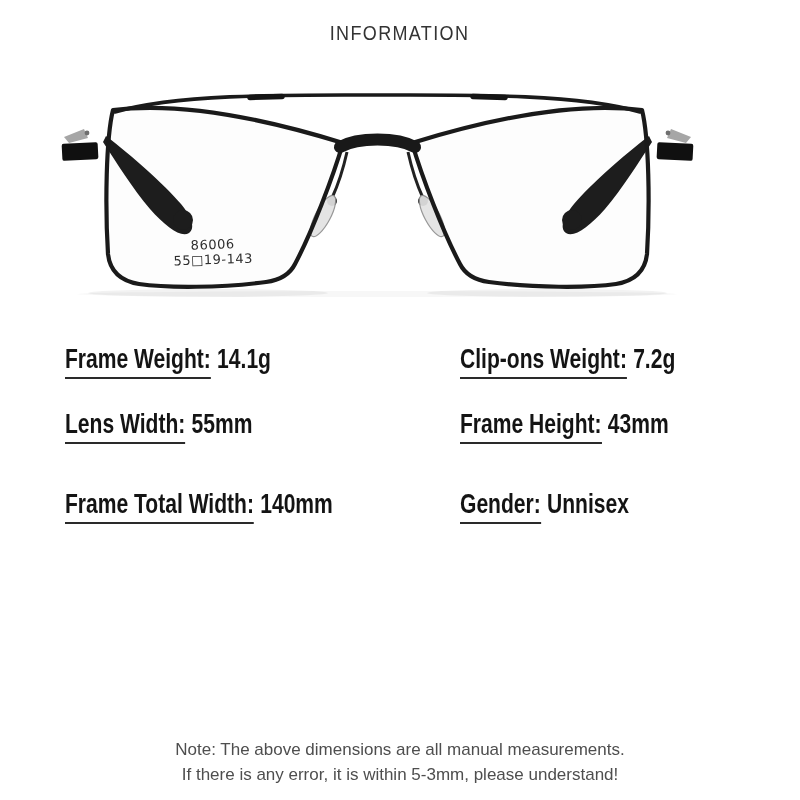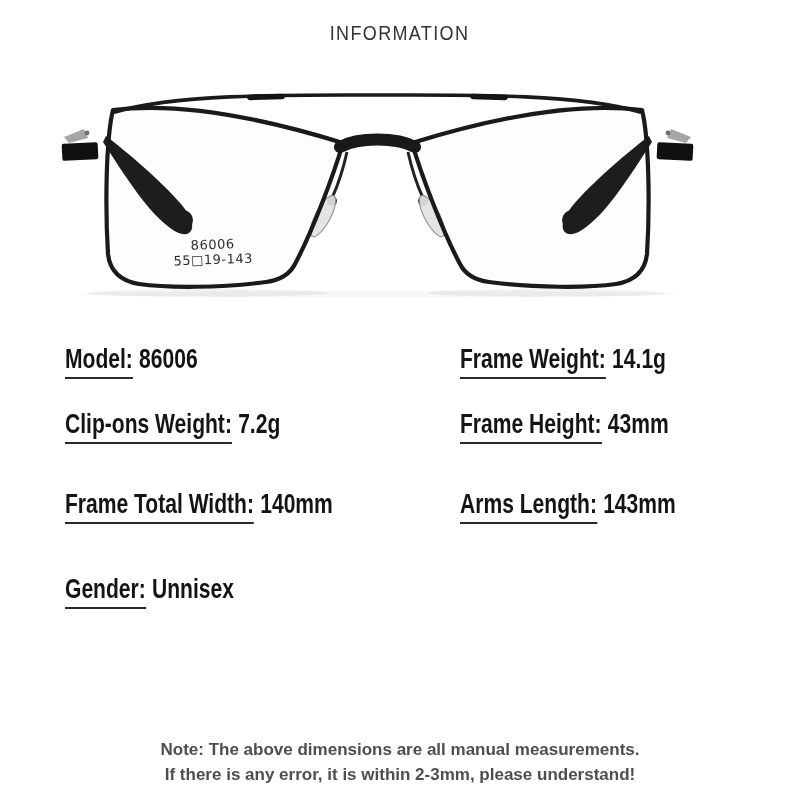--- a/index.html
+++ b/index.html
@@ -150,9 +150,6 @@
   <div class="specs">
 
     <div class="cell">
-      <span class="spec-text"><span class="lbl-group"><span>Model</span><span>:</span></span><span class="spec-value">86006</span></span>
-    </div>
-    <div class="cell">
       <span class="spec-text"><span class="lbl-group"><span>Frame Weight</span><span>:</span></span><span class="spec-value">14.1g</span></span>
     </div>
 

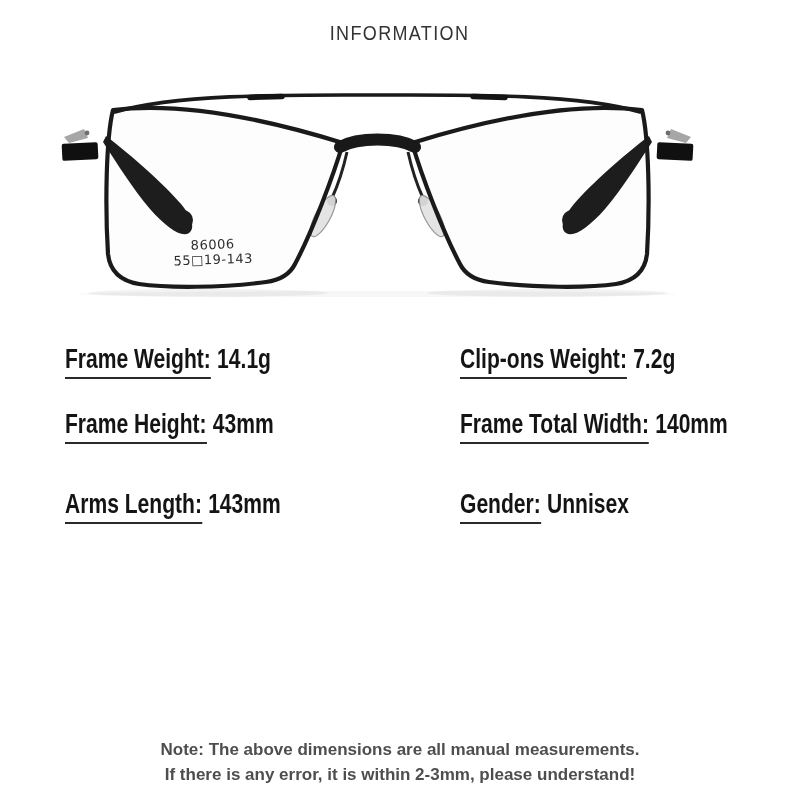--- a/index.html
+++ b/index.html
@@ -158,6 +158,9 @@
     </div>
 
     <div class="cell">
+      <span class="spec-text"><span class="lbl-group"><span>Lens Width</span><span>:</span></span><span class="spec-value">55mm</span></span>
+    </div>
+    <div class="cell">
       <span class="spec-text"><span class="lbl-group"><span>Frame Height</span><span>:</span></span><span class="spec-value">43mm</span></span>
     </div>
 

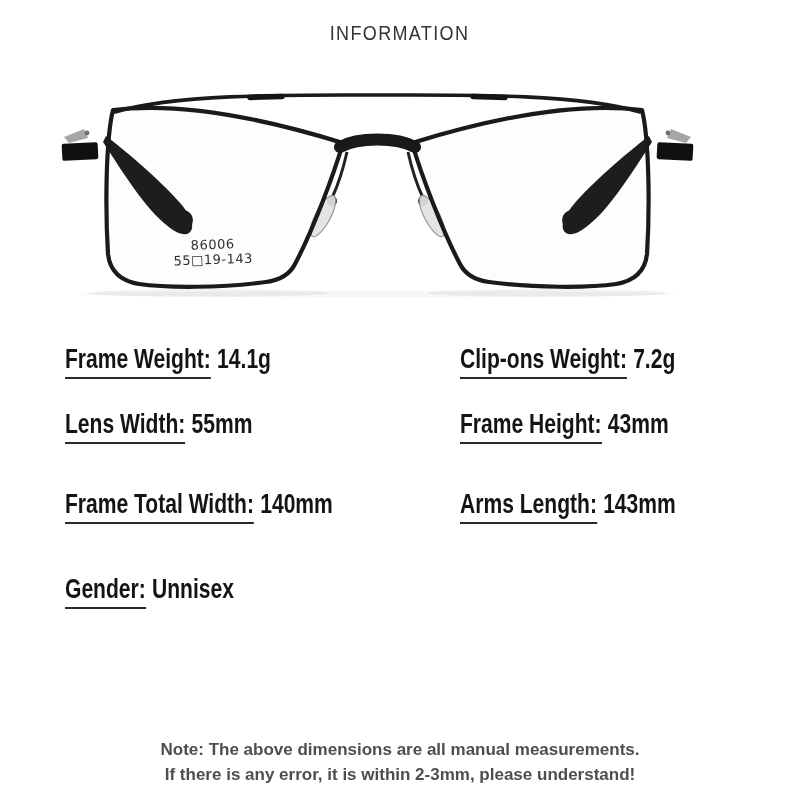--- a/index.html
+++ b/index.html
@@ -169,9 +169,6 @@
     </div>
 
     <div class="cell">
-      <span class="spec-text"><span class="lbl-group"><span>Arms Length</span><span>:</span></span><span class="spec-value">143mm</span></span>
-    </div>
-    <div class="cell">
       <span class="spec-text"><span class="lbl-group"><span>Gender</span><span>:</span></span><span class="spec-value">Unnisex</span></span>
     </div>
 

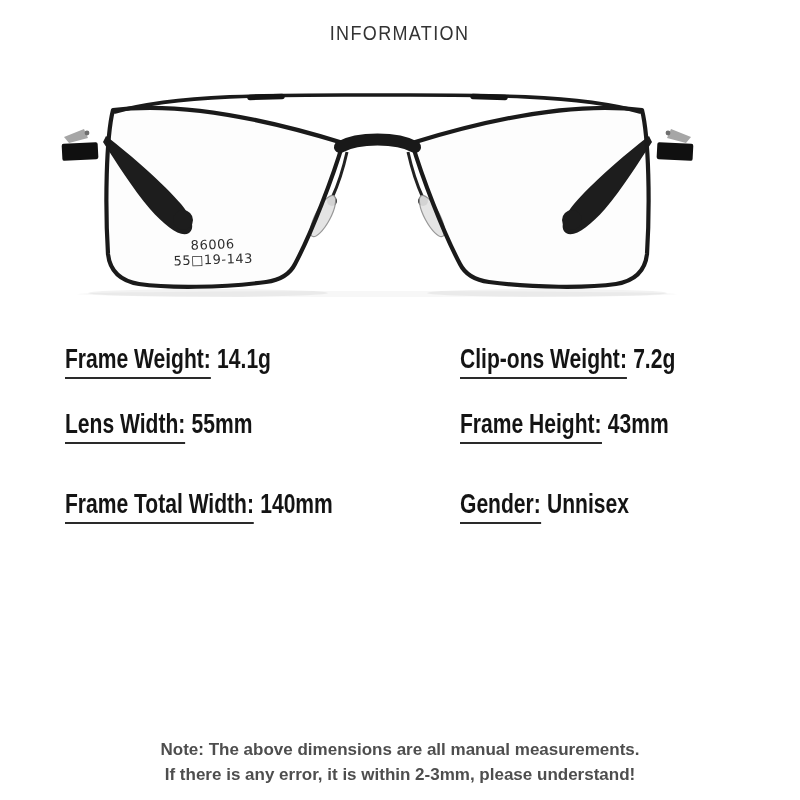--- a/index.html
+++ b/index.html
@@ -71,7 +71,7 @@
     font-size: 17px;
     line-height: 25px;
     color: #4e4e4e;
-    font-weight: 700;
+    font-weight: 400;
   }
   svg text {
     font-family: "DejaVu Sans", "Liberation Sans", sans-serif;

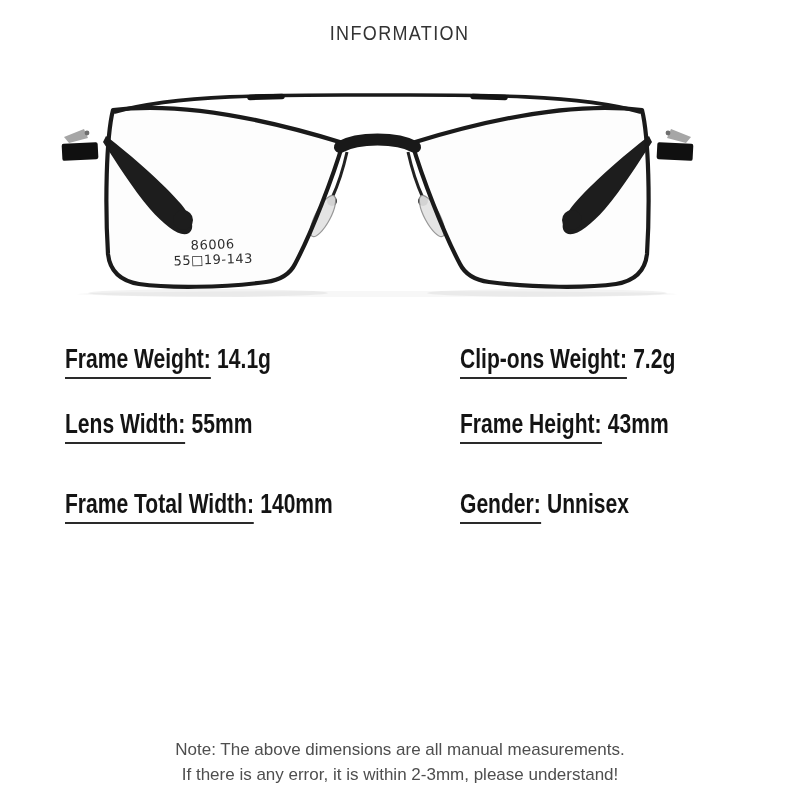--- a/index.html
+++ b/index.html
@@ -176,7 +176,7 @@
 
   <div class="note">
     <div>Note: The above dimensions are all manual measurements.</div>
-    <div>If there is any error, it is within 2-3mm, please understand!</div>
+    <div>If there is any error, it is within 5-3mm, please understand!</div>
   </div>
 
 </div>

